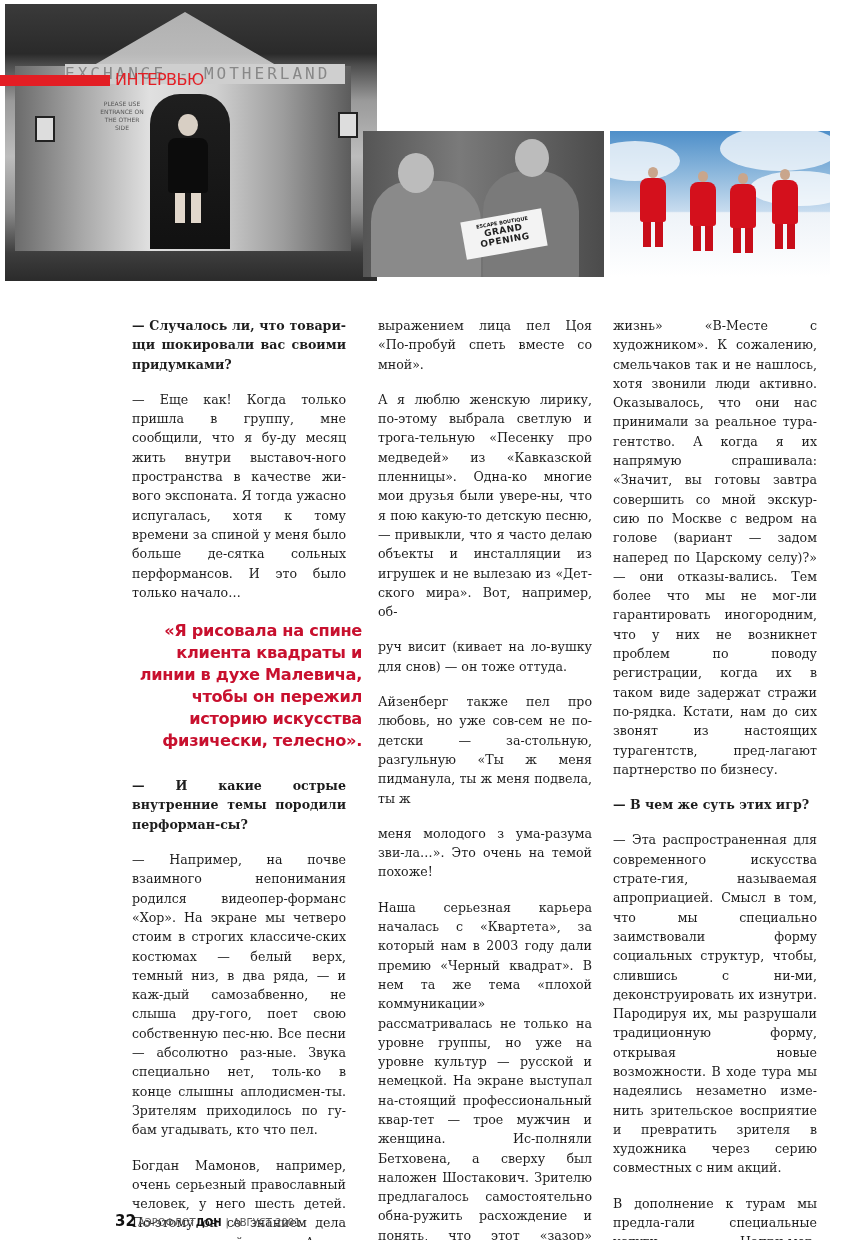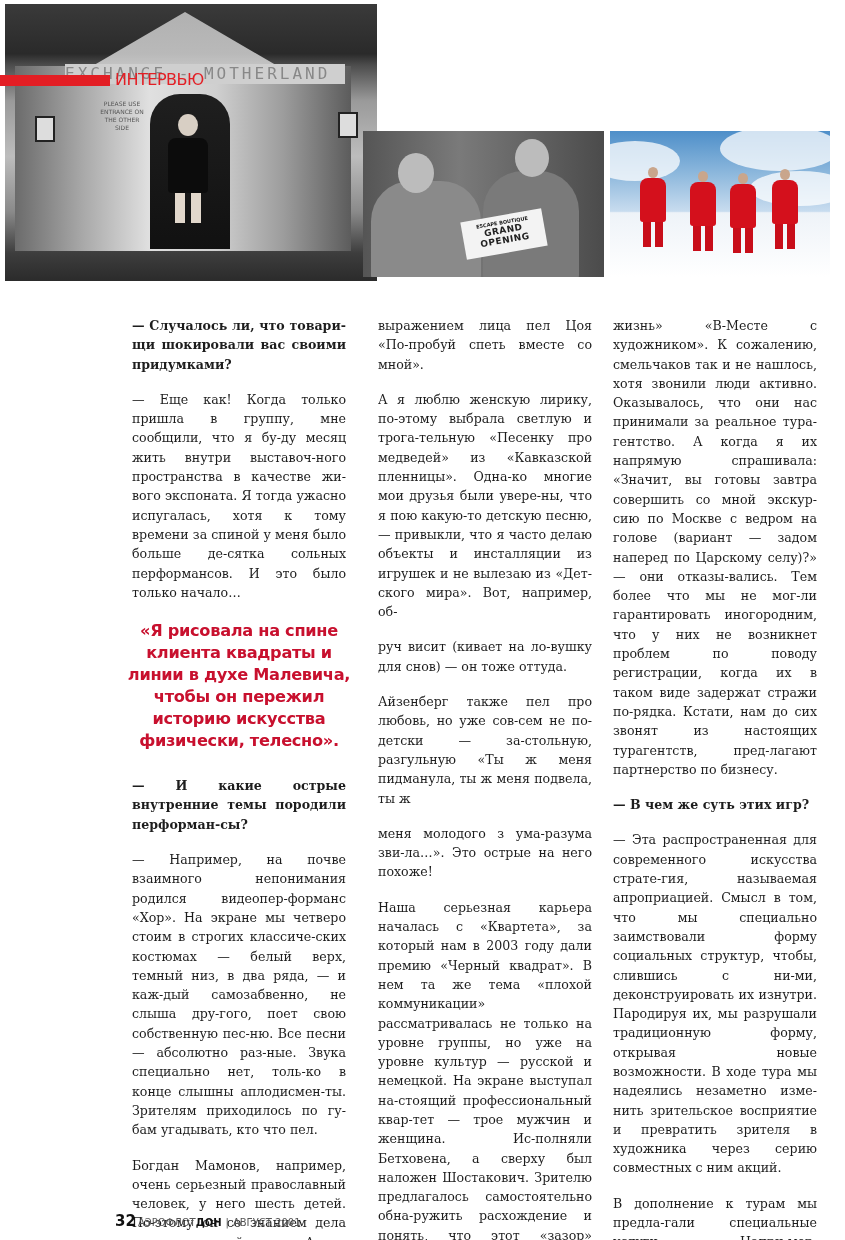--- a/index.html
+++ b/index.html
@@ -62,7 +62,7 @@
   .col-3 { left:597px; width:236px; }
 
   .pullquote { color:#c8102e; font-family:"DejaVu Sans", sans-serif; font-weight:bold;
-    font-size:16.2px; line-height:22px; margin:18px 0 24px 0; text-align:center; letter-spacing:-.3px; }
+    font-size:16.2px; line-height:22px; margin:18px 0 24px 0; text-align:right; letter-spacing:-.3px; }
   .indented { margin-left:98px; }
 
   

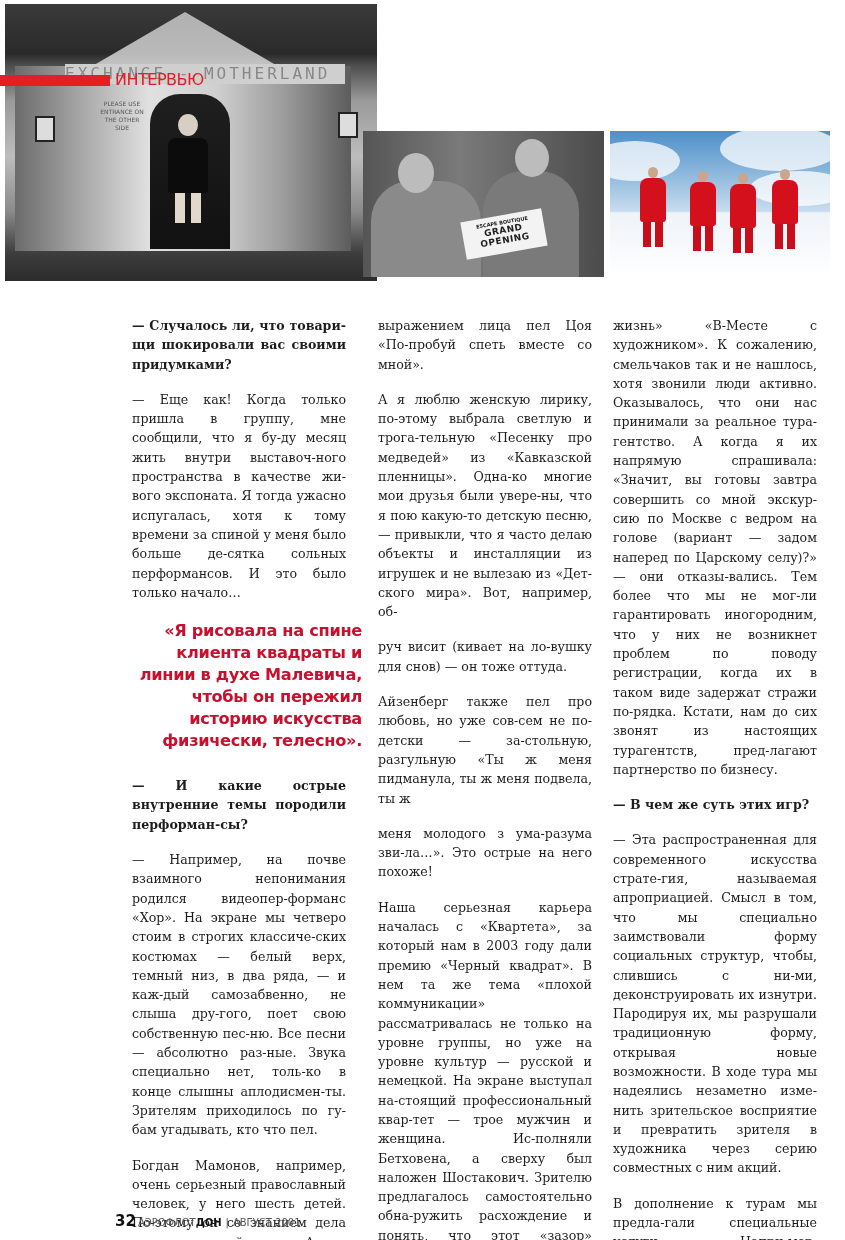--- a/index.html
+++ b/index.html
@@ -144,7 +144,7 @@
   <p>А я люблю женскую лирику, по-этому выбрала светлую и трога-тельную «Песенку про медведей» из «Кавказской пленницы». Одна-ко многие мои друзья были увере-ны, что я пою какую-то детскую песню, — привыкли, что я часто делаю объекты и инсталляции из игрушек и не вылезаю из «Дет-ского мира». Вот, например, об-</p>
   <p class="indented">руч висит (кивает на ло-вушку для снов) — он тоже оттуда.</p>
   <p class="indented">Айзенберг также пел про любовь, но уже сов-сем не по-детски — за-стольную, разгульную «Ты ж меня пидманула, ты ж меня подвела, ты ж</p>
-  <p>меня молодого з ума-разума зви-ла…». Это острые на него похоже!</p>
+  <p>меня молодого з ума-разума зви-ла…». Это очень на темой похоже!</p>
   <p>Наша серьезная карьера началась с «Квартета», за который нам в 2003 году дали премию «Черный квадрат». В нем та же тема «плохой коммуникации» рассматривалась не только на уровне группы, но уже на уровне культур — русской и немецкой. На экране выступал на-стоящий профессиональный квар-тет — трое мужчин и женщина. Ис-полняли Бетховена, а сверху был наложен Шостакович. Зрителю предлагалось самостоятельно обна-ружить расхождение и понять, что этот «зазор» символизирует непе-реводимость самой сути искусства и человеческое одиночество.</p>
   <p class="q">— А каким образом Escape превращался в различные со-циальные структуры — в бу-тик, турагентство, бюро по ре-монту?</p>
   <p>— Например, в проекте «Тура-гентство Escape» желающие име-ли возможность реально приобре-сти тур и прожить «маленькую</p>

